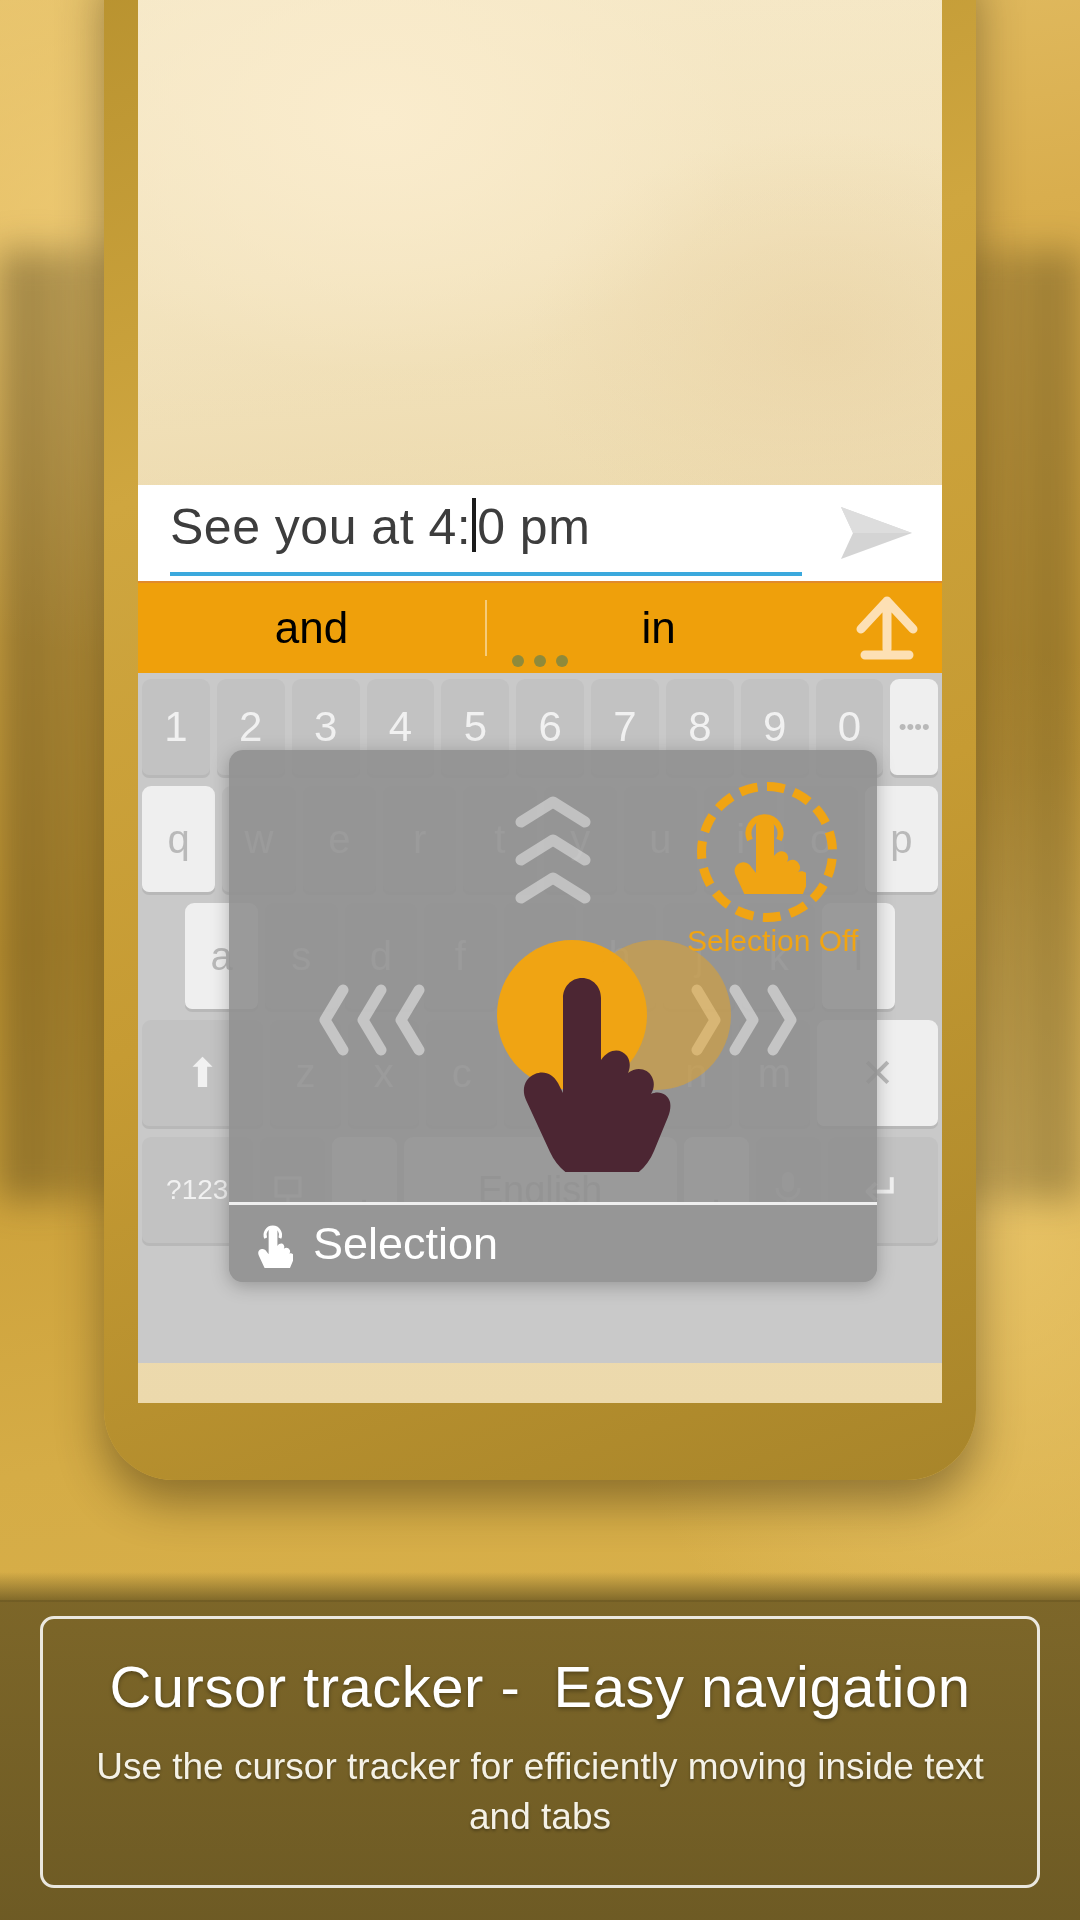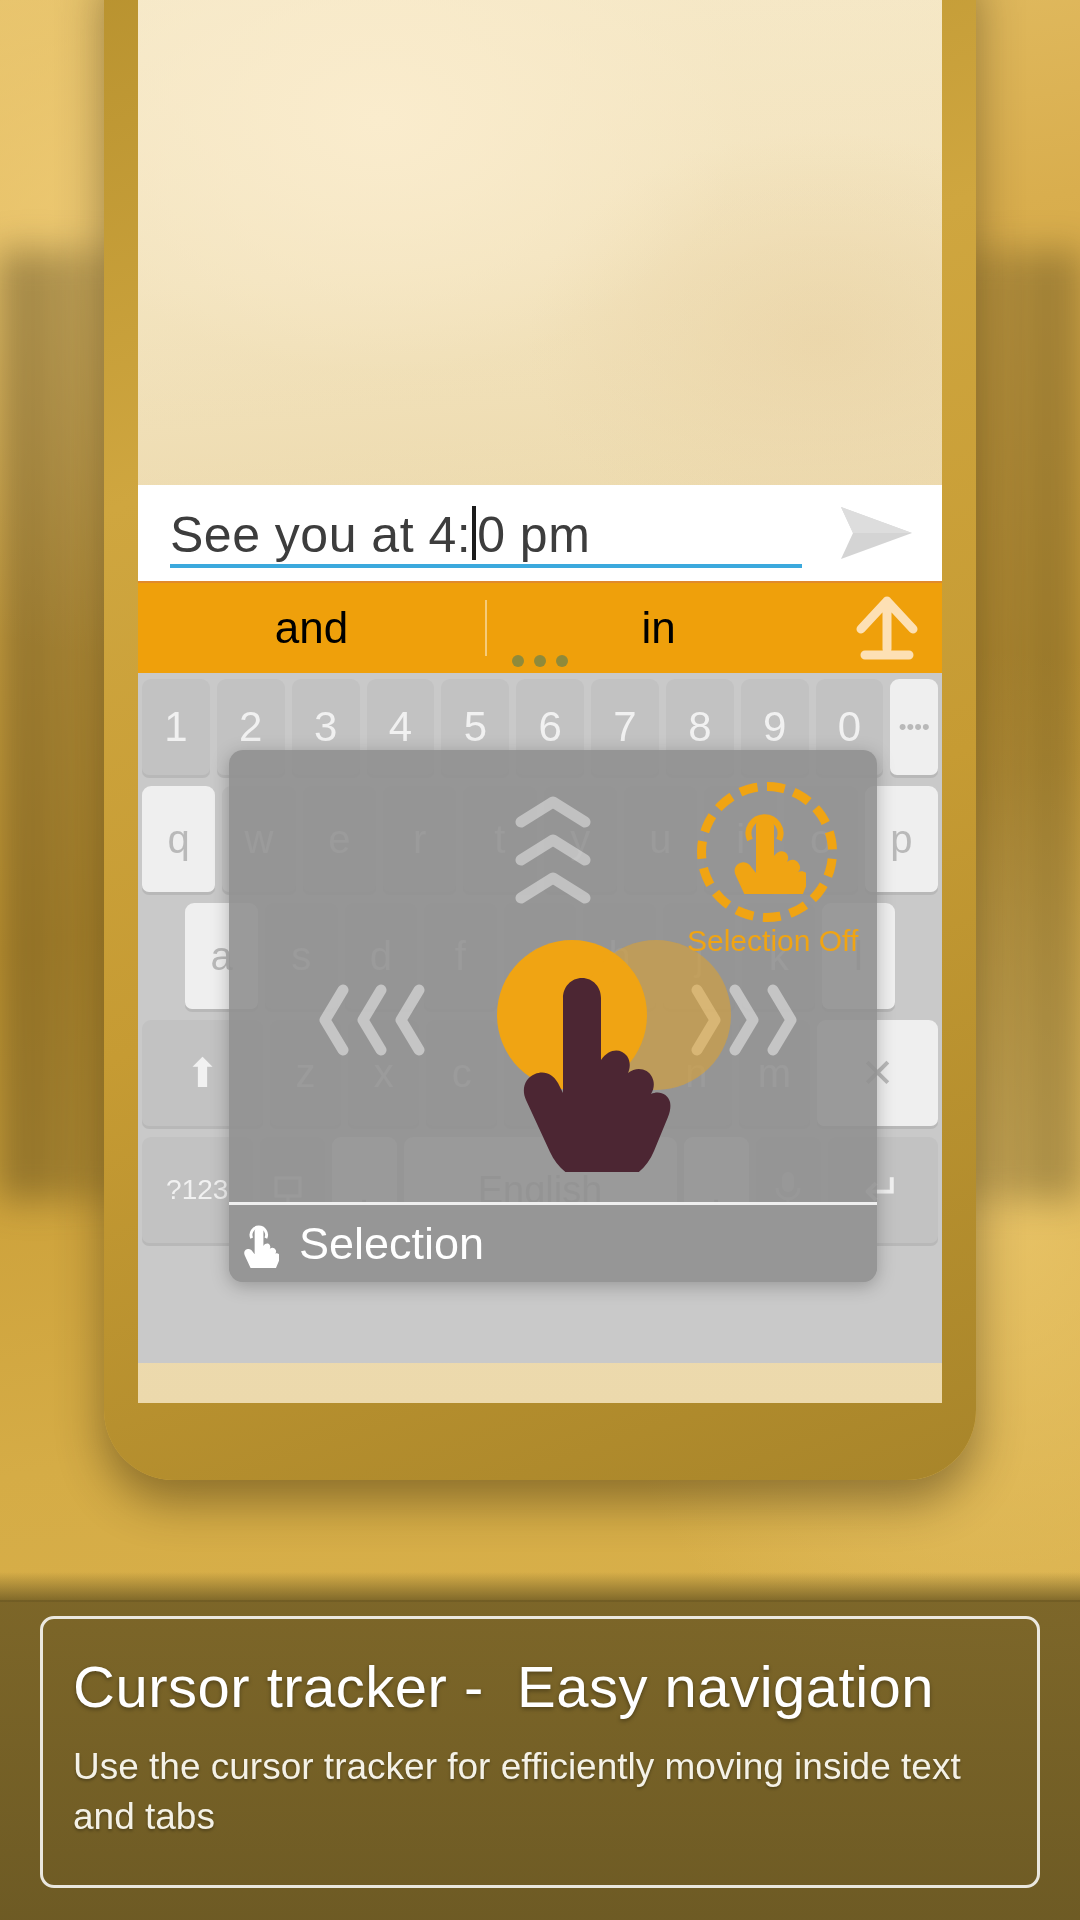--- a/index.html
+++ b/index.html
@@ -53,7 +53,7 @@
   #inputwrap { flex:1; padding-left:32px; padding-right:10px; position:relative; }
   #inputline {
     display:inline-flex; align-items:baseline;
-    border-bottom:4px solid #3ba9dd; padding-bottom:0; min-width:632px;
+    border-bottom:4px solid #3ba9dd; padding-bottom:16px; min-width:632px;
   }
   .itext { font-size:50px; color:#3d3d3d; letter-spacing:0.5px; white-space:pre; }
   #caret {

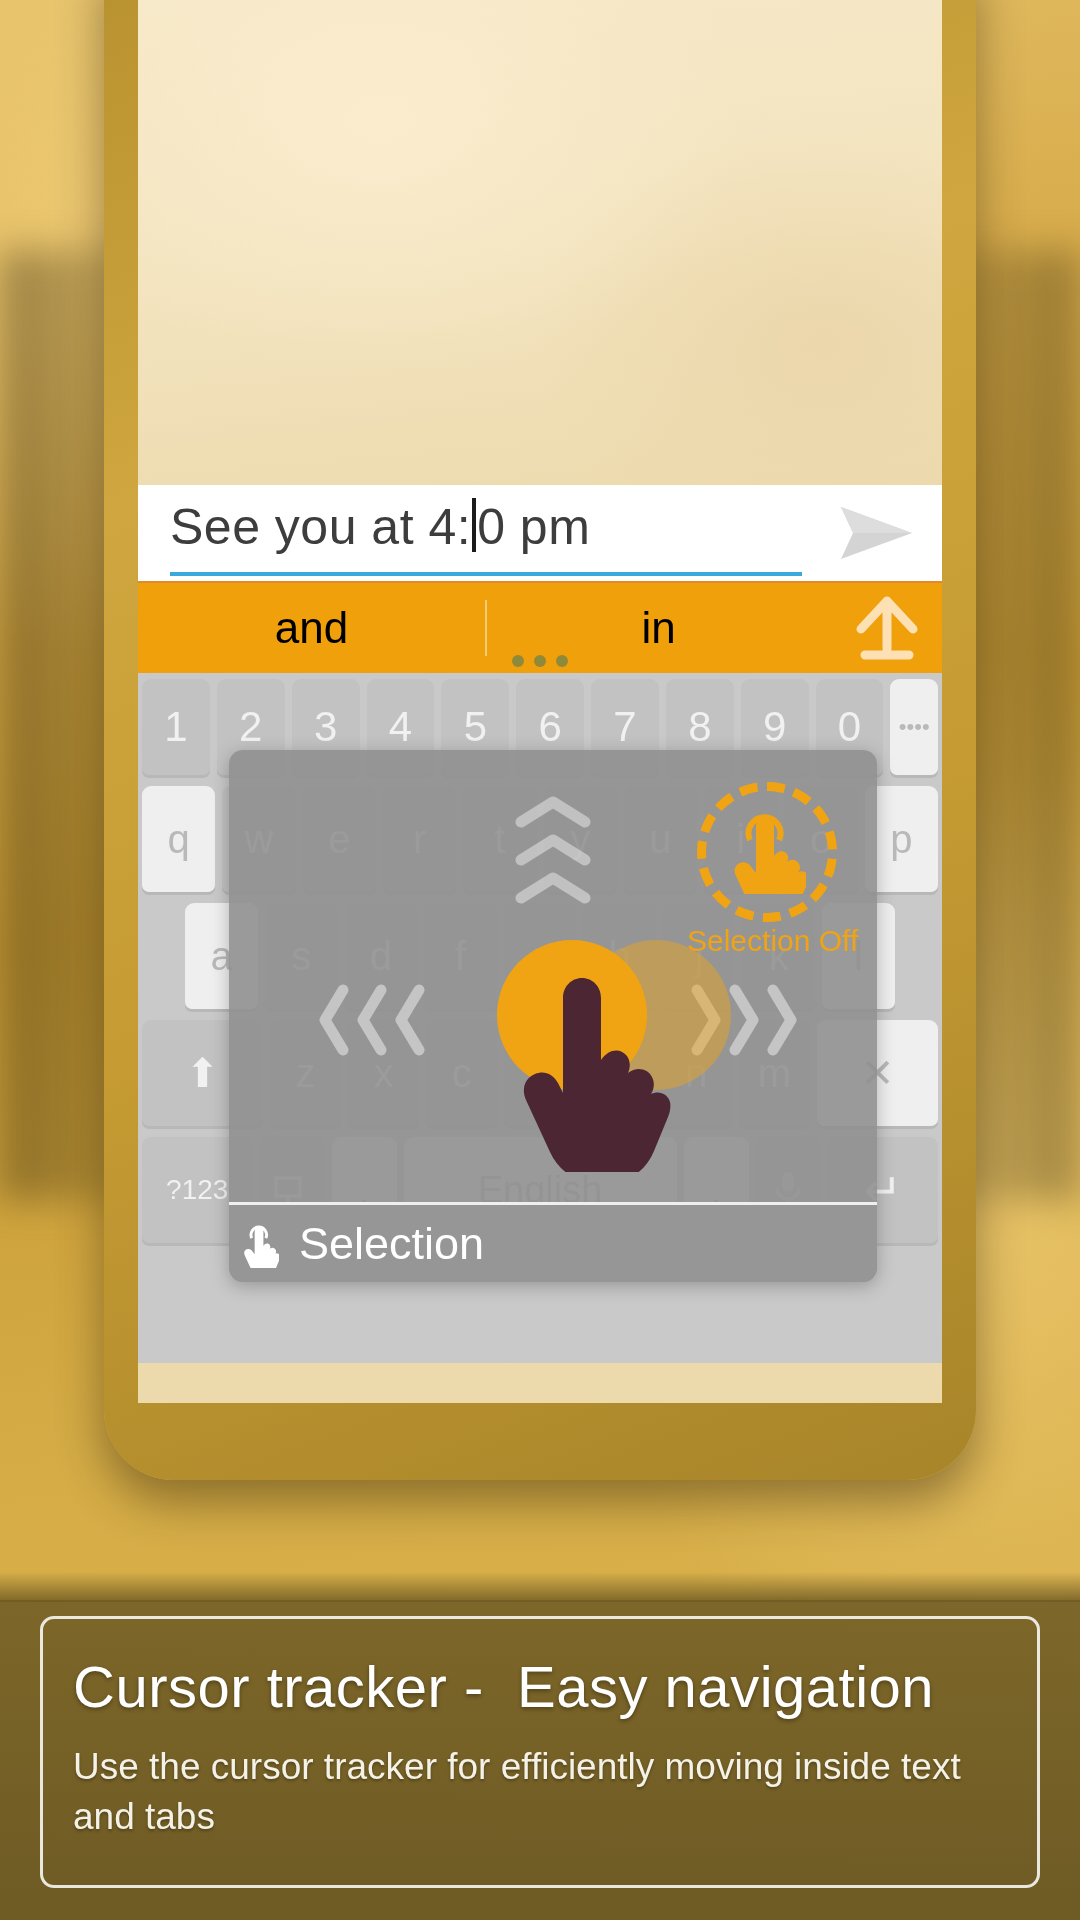--- a/index.html
+++ b/index.html
@@ -155,7 +155,7 @@
     position:absolute; left:0; bottom:0; width:648px; height:80px;
     background:rgba(150,150,150,0.92);
     border-top:3px solid rgba(255,255,255,0.85);
-    display:flex; align-items:center; padding-left:12px; gap:20px;
+    display:flex; align-items:center; padding-left:26px; gap:20px;
   }
   #trackerbar .lbl { color:#ffffff; font-size:45px; }
 

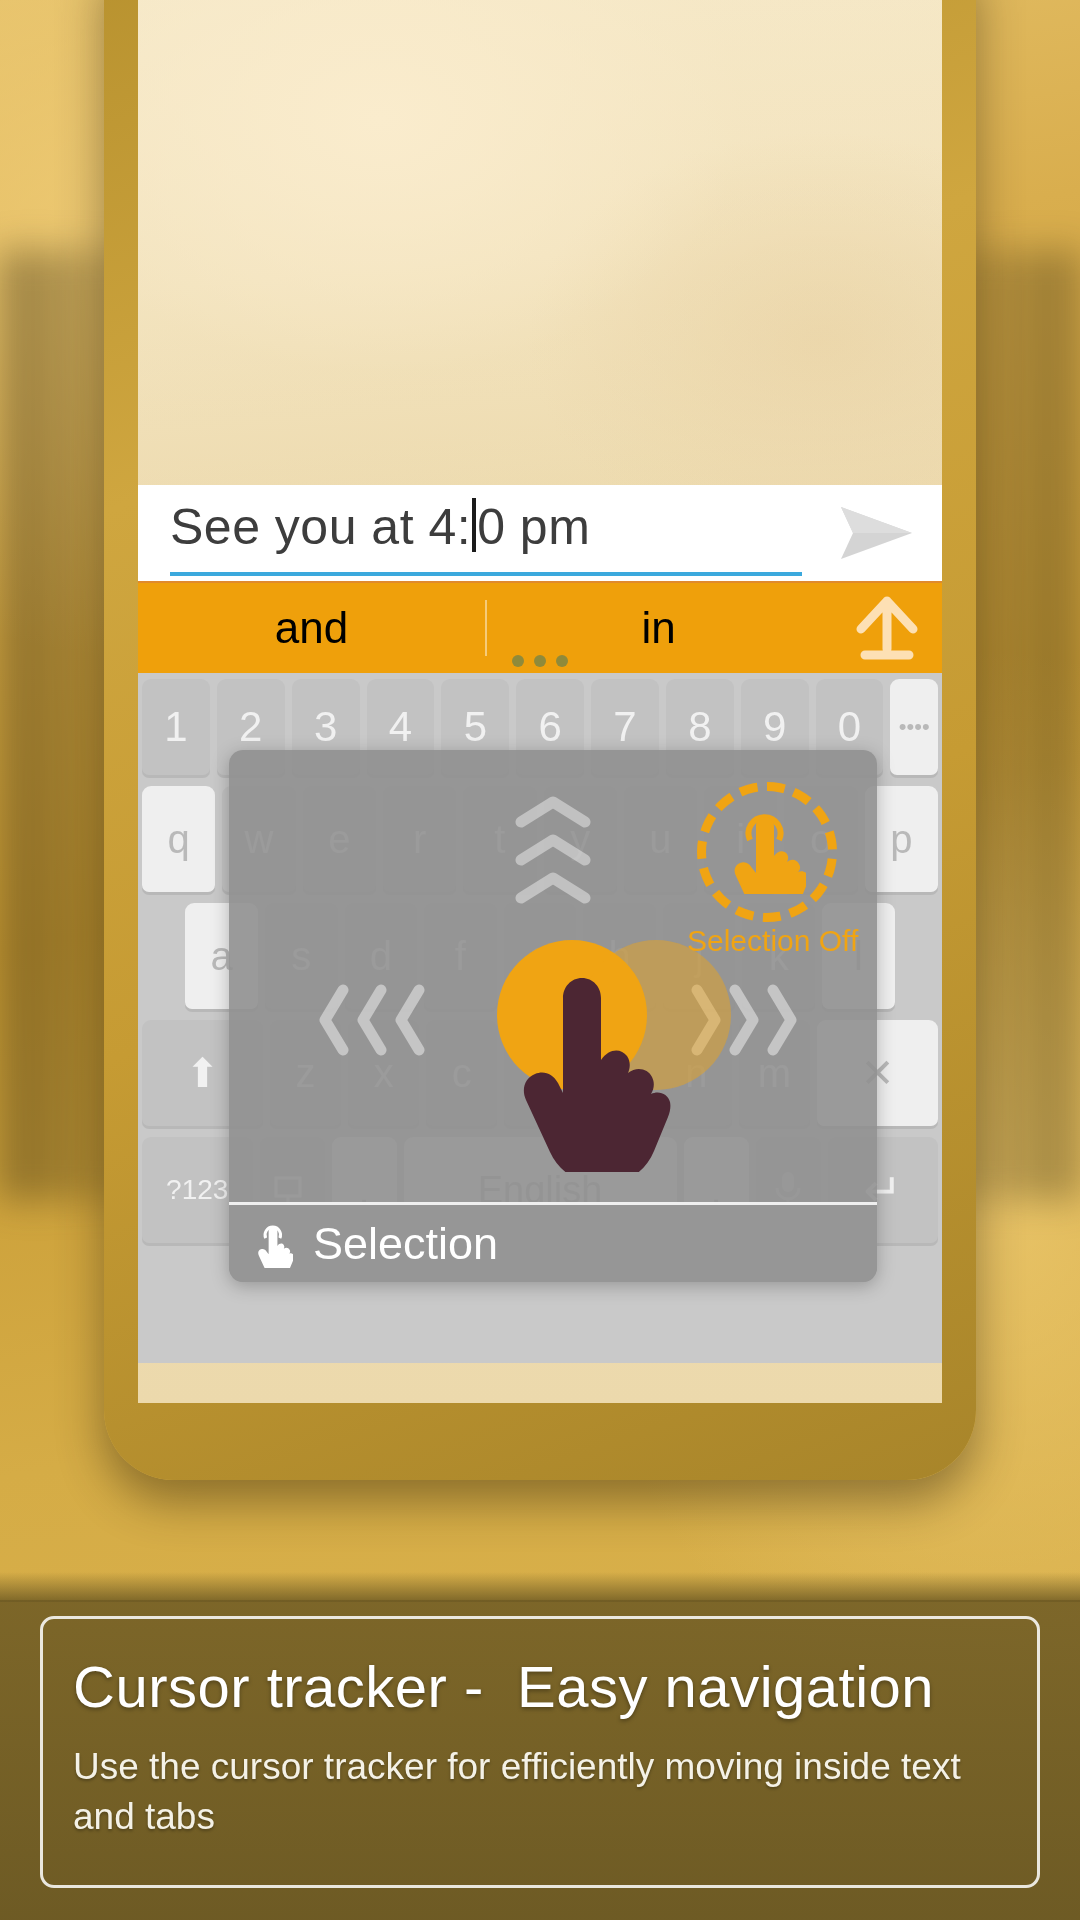--- a/index.html
+++ b/index.html
@@ -168,6 +168,7 @@
     position:absolute; left:40px; top:16px; width:1000px; height:272px;
     border:3px solid rgba(255,255,255,0.85); border-radius:14px;
     padding:34px 30px 0 30px;
+    text-align:center;
   }
   #captitle {
     color:#ffffff; font-size:58px; font-weight:normal; letter-spacing:0.5px;

